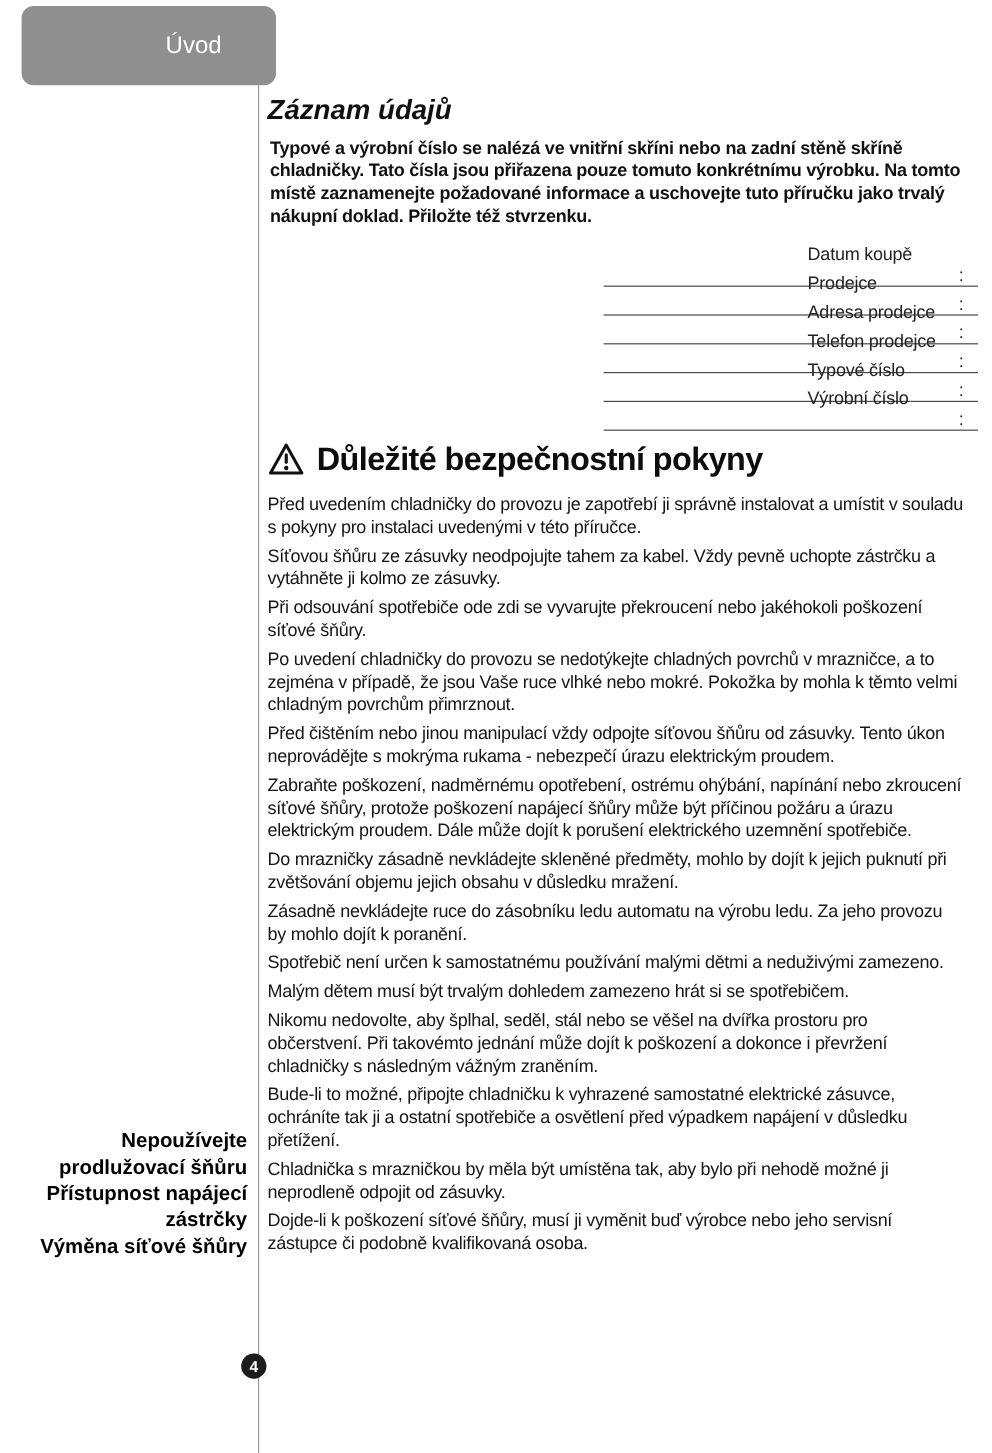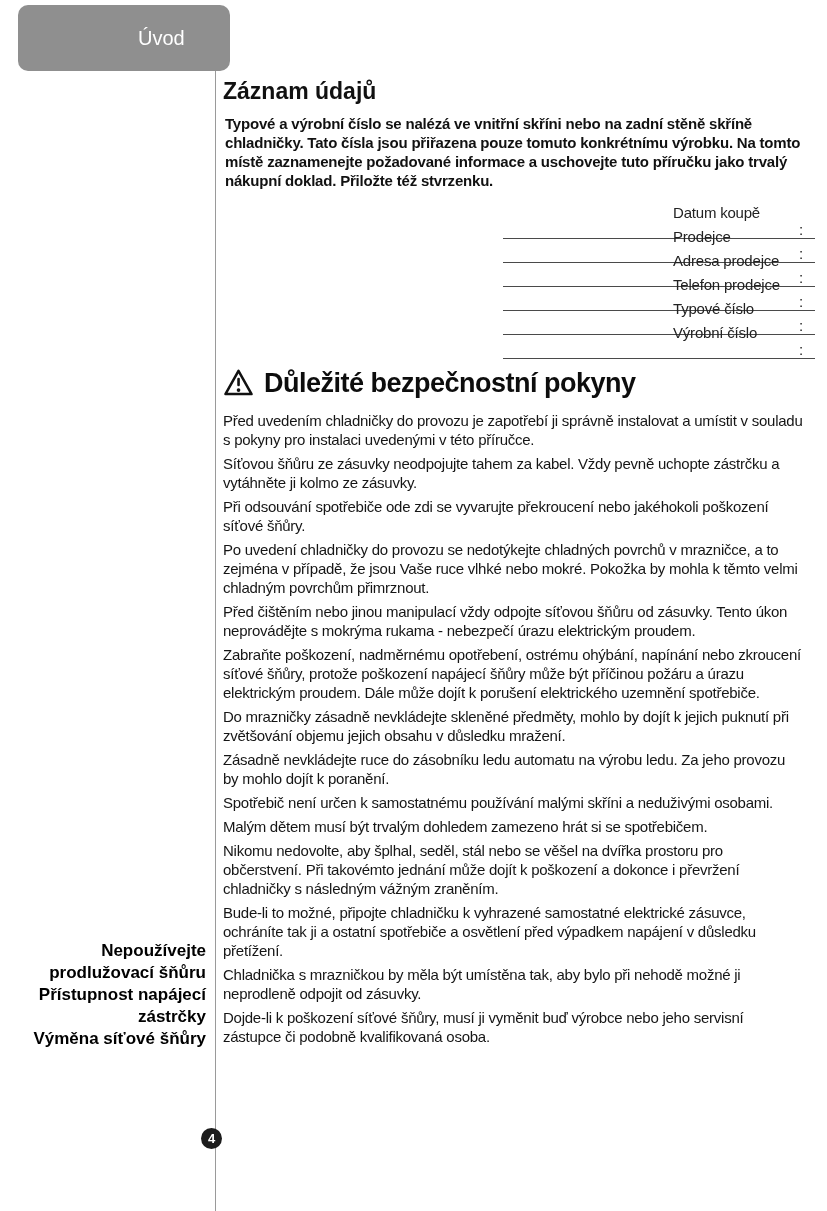--- a/index.html
+++ b/index.html
@@ -65,6 +65,7 @@
   .record-title {
     font-size:23px; font-weight:bold;
     margin:0 0 9px 0;
+    font-style:italic;
   }
   .intro {
     font-weight:bold;

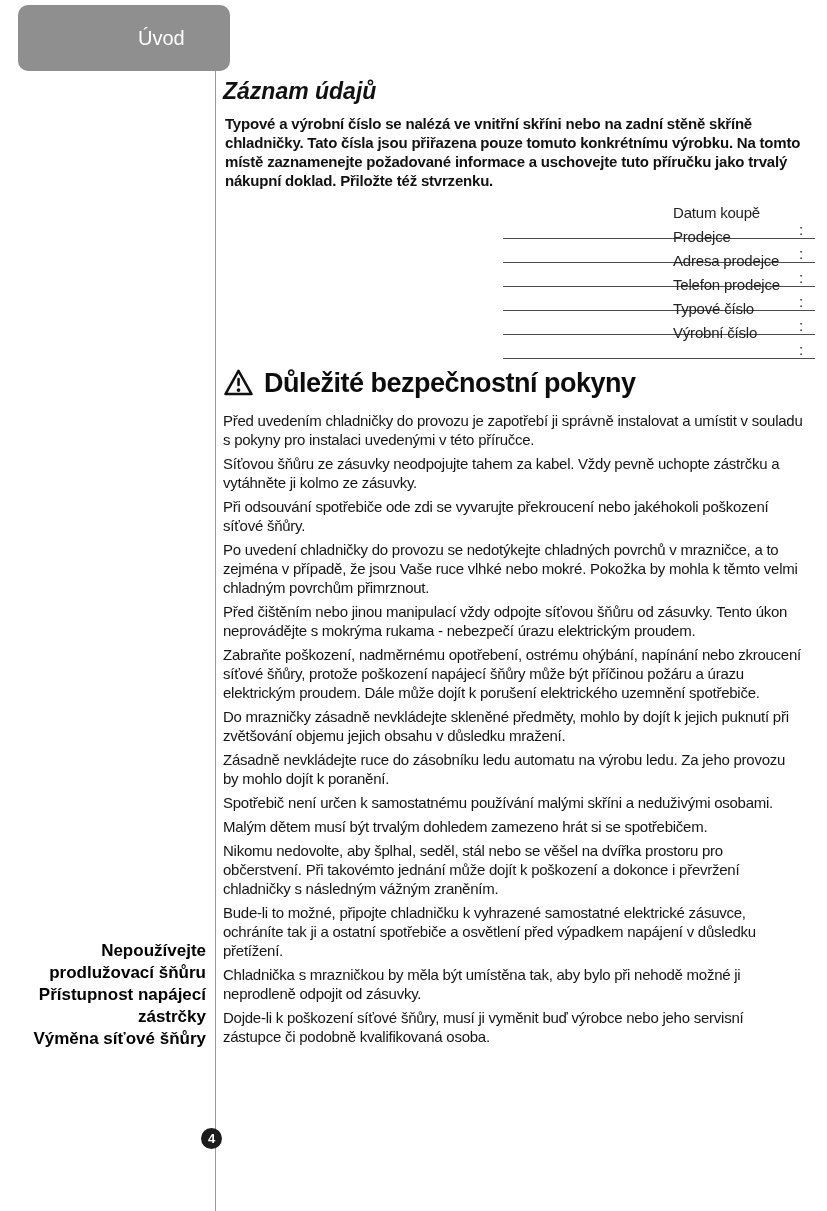--- a/index.html
+++ b/index.html
@@ -187,7 +187,7 @@
       <p>Zabraňte poškození, nadměrnému opotřebení, ostrému ohýbání, napínání nebo zkroucení síťové šňůry, protože poškození napájecí šňůry může být příčinou požáru a úrazu elektrickým proudem. Dále může dojít k porušení elektrického uzemnění spotřebiče.</p>
       <p>Do mrazničky zásadně nevkládejte skleněné předměty, mohlo by dojít k jejich puknutí při zvětšování objemu jejich obsahu v důsledku mražení.</p>
       <p>Zásadně nevkládejte ruce do zásobníku ledu automatu na výrobu ledu. Za jeho provozu by mohlo dojít k poranění.</p>
-      <p>Spotřebič není určen k samostatnému používání malými skříni a neduživými osobami.</p>
+      <p>Spotřebič není určen k samostatnému používání malými dětmi a neduživými zamezeno.</p>
       <p>Malým dětem musí být trvalým dohledem zamezeno hrát si se spotřebičem.</p>
       <p>Nikomu nedovolte, aby šplhal, seděl, stál nebo se věšel na dvířka prostoru pro občerstvení. Při takovémto jednání může dojít k poškození a dokonce i převržení chladničky s následným vážným zraněním.</p>
       <p>Bude-li to možné, připojte chladničku k vyhrazené samostatné elektrické zásuvce, ochráníte tak ji a ostatní spotřebiče a osvětlení před výpadkem napájení v důsledku přetížení.</p>

